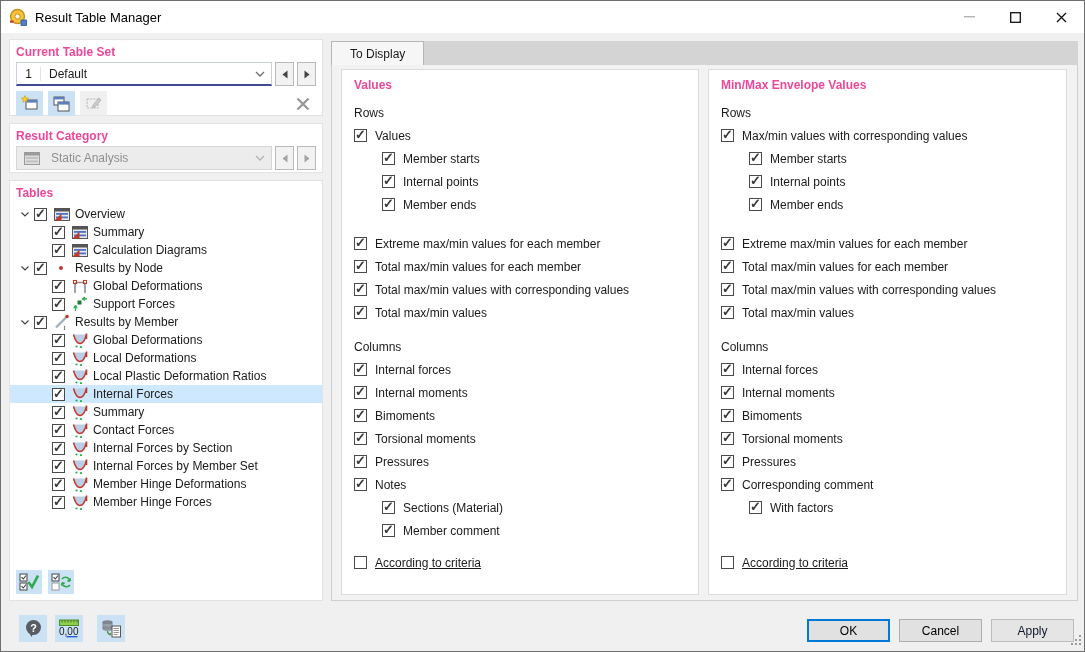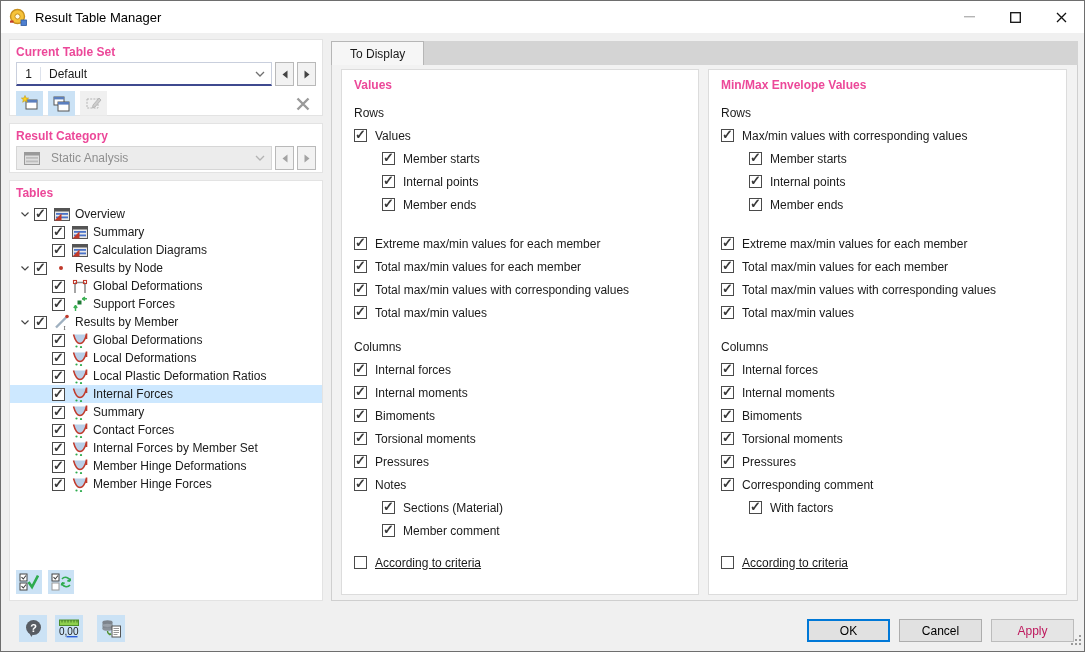--- a/index.html
+++ b/index.html
@@ -408,6 +408,20 @@
         <span class="tlbl">Contact Forces</span>
       </div>
 
+      <div class="trow">
+        <span class="tind"></span>
+          <span class="tind"></span>
+        <span class="cb checked"></span>
+        <span class="ticn">
+            <svg width="16" height="16" viewBox="0 0 16 16">
+              <path d="M1.5 2.5 Q4 11.5 8 11.5 Q12 11.5 14.5 2.5" fill="#b9cfe8" stroke="#c0392b" stroke-width="1.5"></path>
+              <line x1="14.5" y1="1.5" x2="14.5" y2="7" stroke="#c0392b" stroke-width="1.6"></line>
+              <circle cx="4.5" cy="14.5" r="1.1" fill="#2eab4e"></circle>
+              <circle cx="9" cy="15" r="1.1" fill="#2eab4e"></circle>
+            </svg>
+          </span>
+        <span class="tlbl">Internal Forces by Section</span>
+      </div>
 
       <div class="trow">
         <span class="tind"></span>

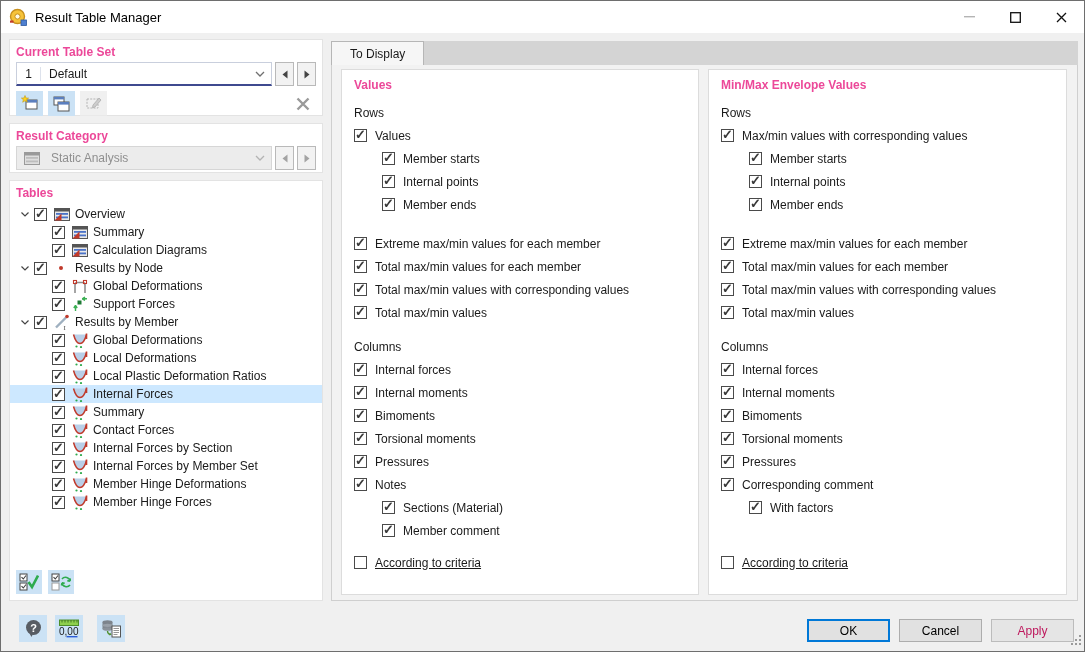--- a/index.html
+++ b/index.html
@@ -81,7 +81,7 @@
   .btn { width:83px; height:23px; background:#e1e1e1; border:1px solid #adadad; font-size:12px;
          display:flex; align-items:center; justify-content:center; font-family:"Liberation Sans",sans-serif; }
   .btn.default { border:2px solid #0078d7; }
-  .btn.disabled { color:#be185d; background:#e5e5e5; border-color:#bcbcbc; }
+  .btn.disabled { color:#0f172a; background:#e5e5e5; border-color:#bcbcbc; }
   .grip { position:absolute; right:2px; bottom:2px; }
 </style>
 </head>

